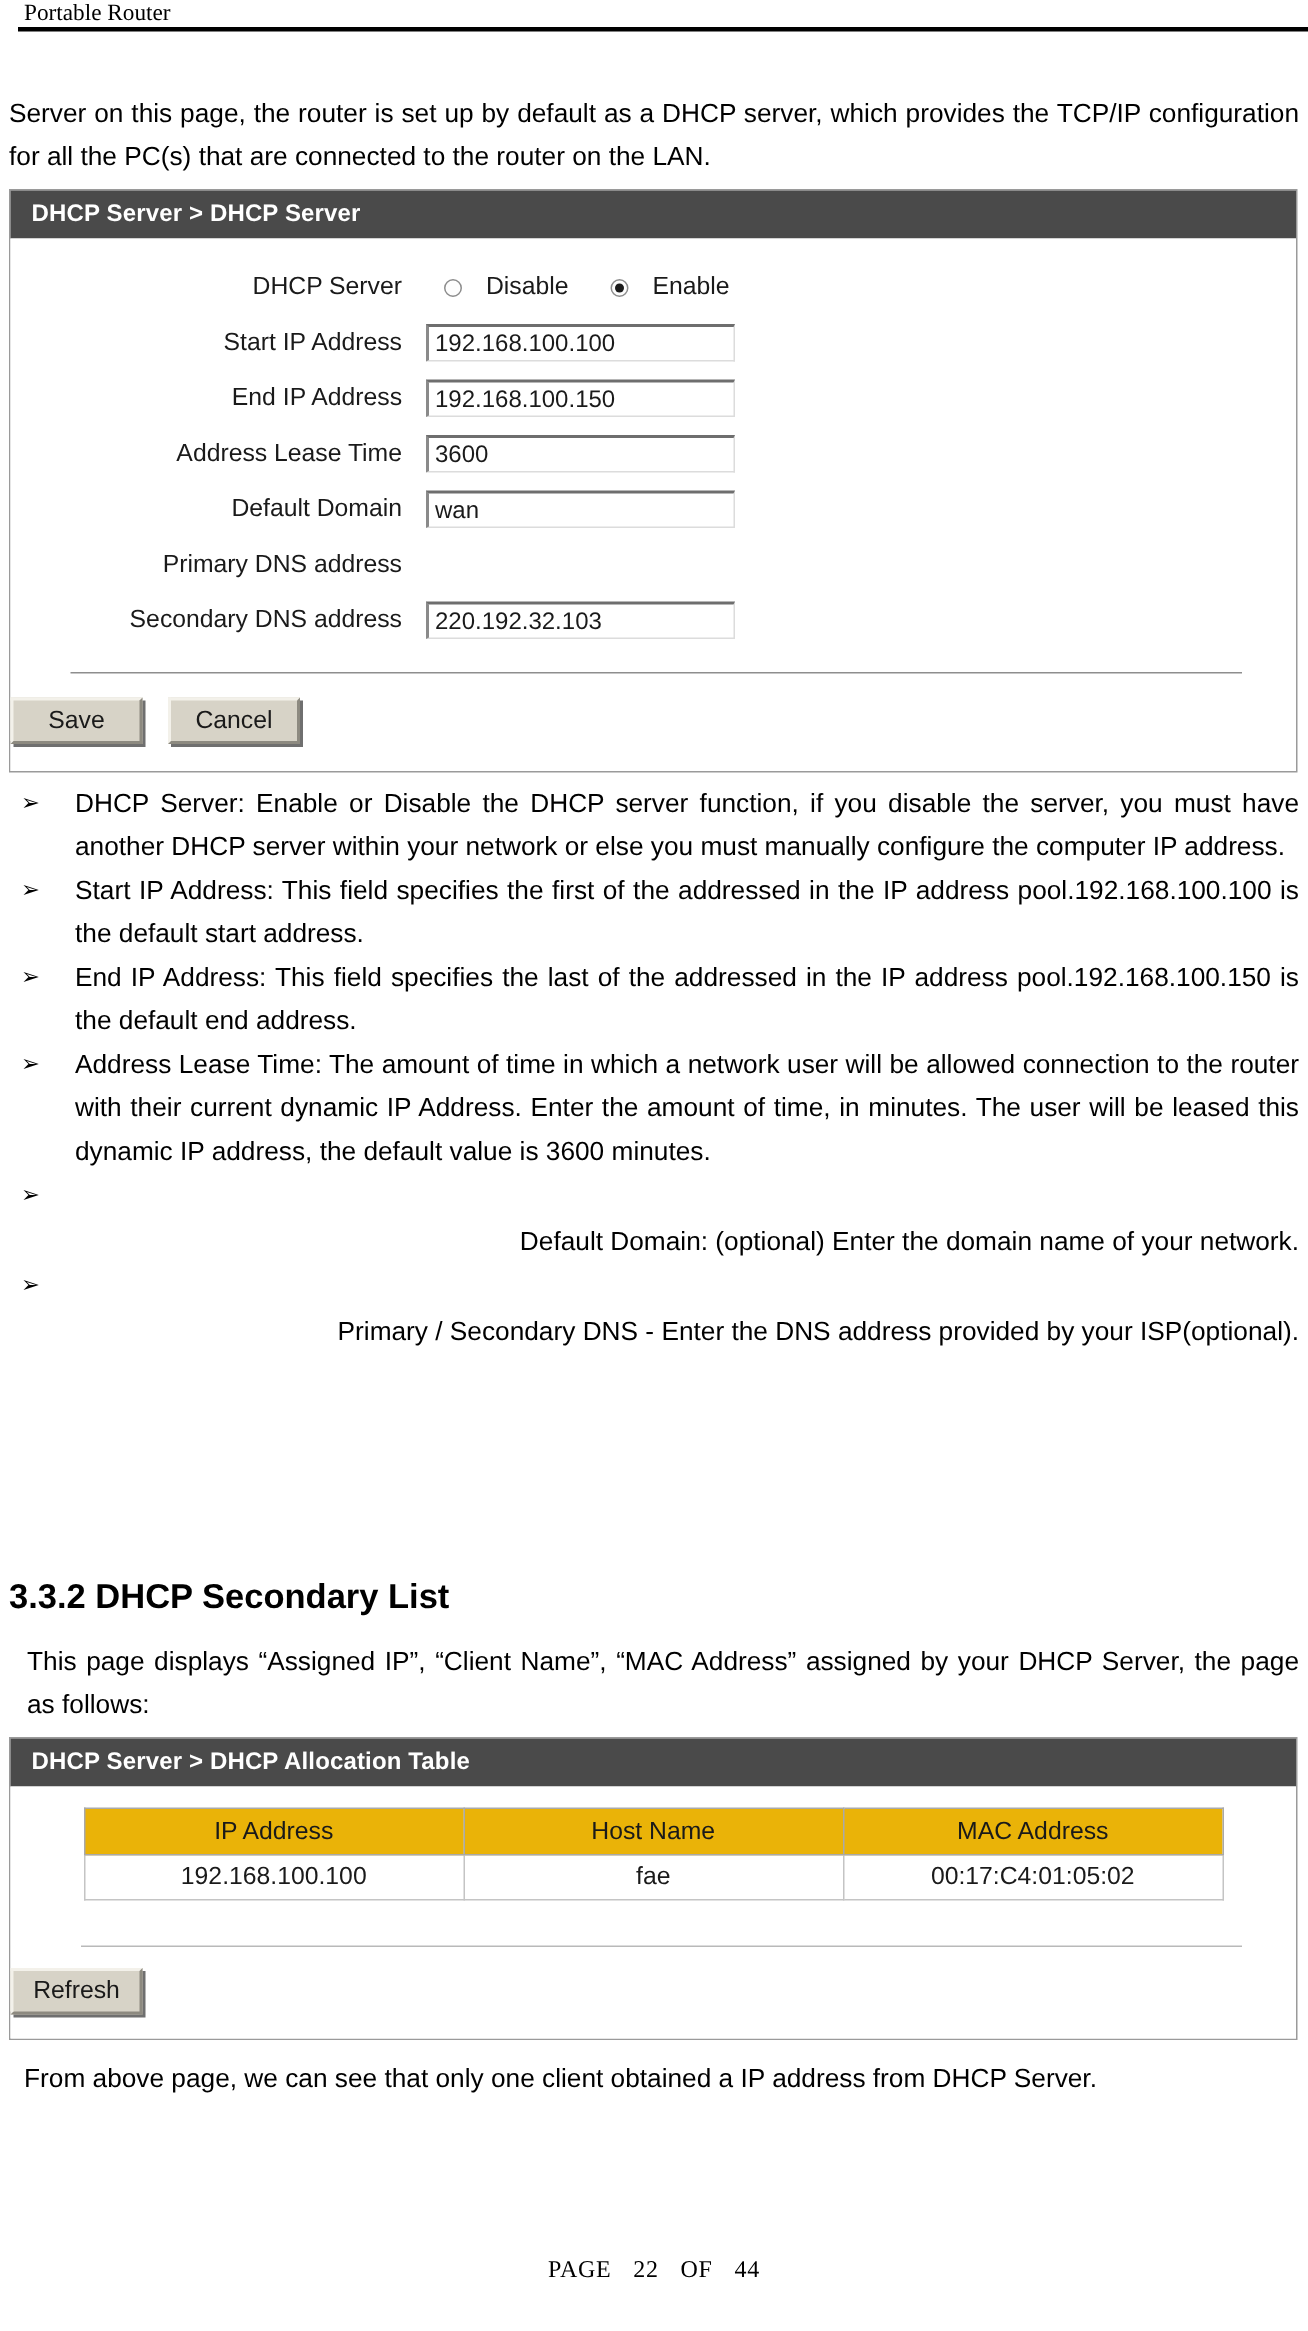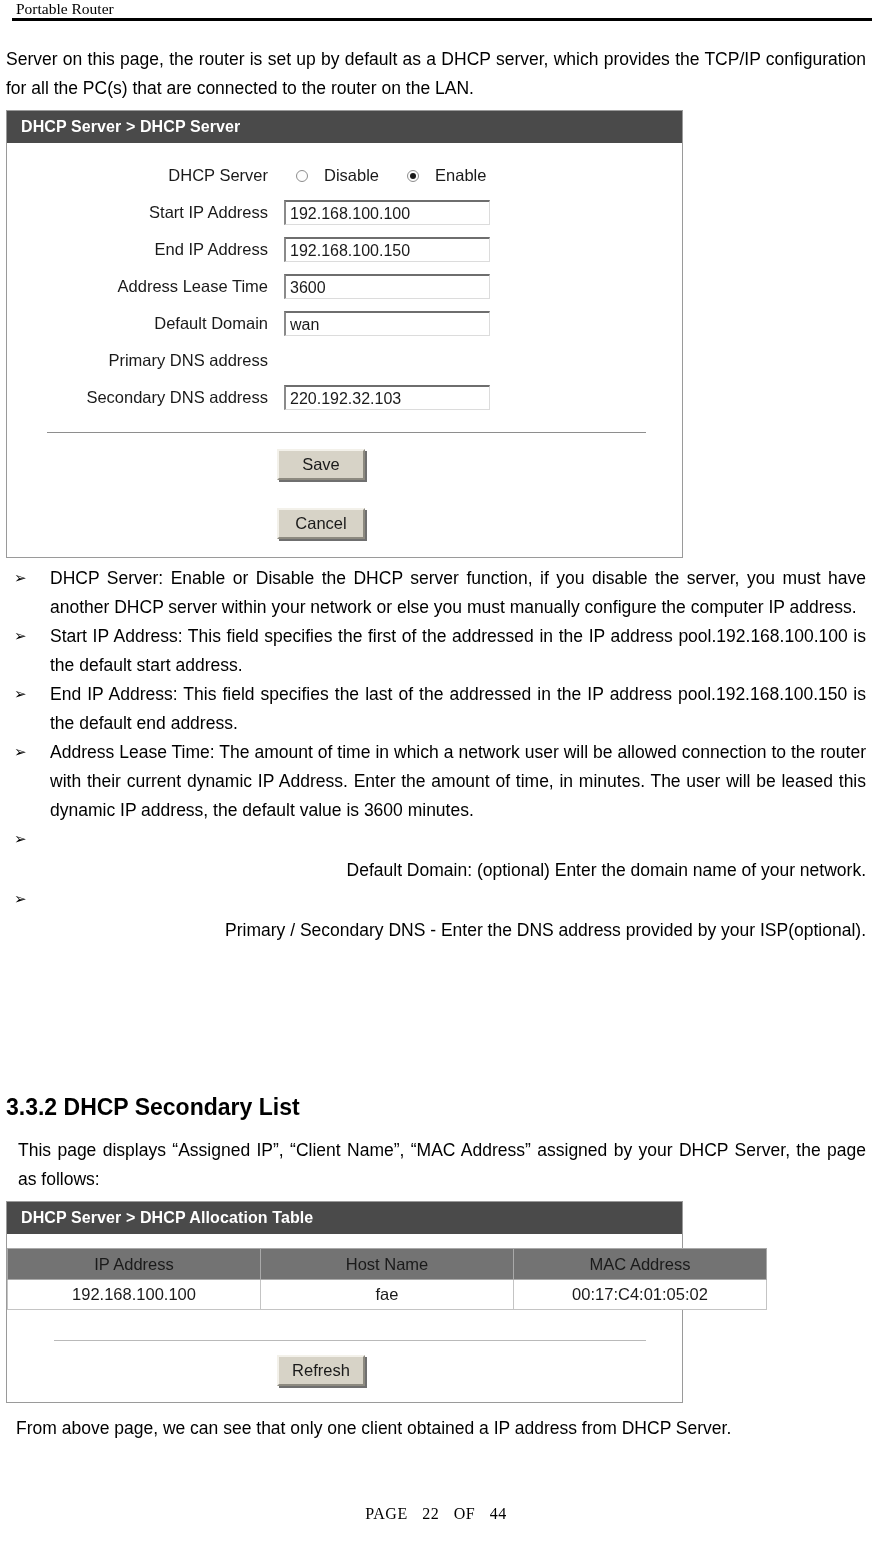--- a/index.html
+++ b/index.html
@@ -47,7 +47,7 @@
   .content {
     position: absolute;
     left: 0;
-    top: 4px;
+    top: 20px;
     width: 872px;
   }
 

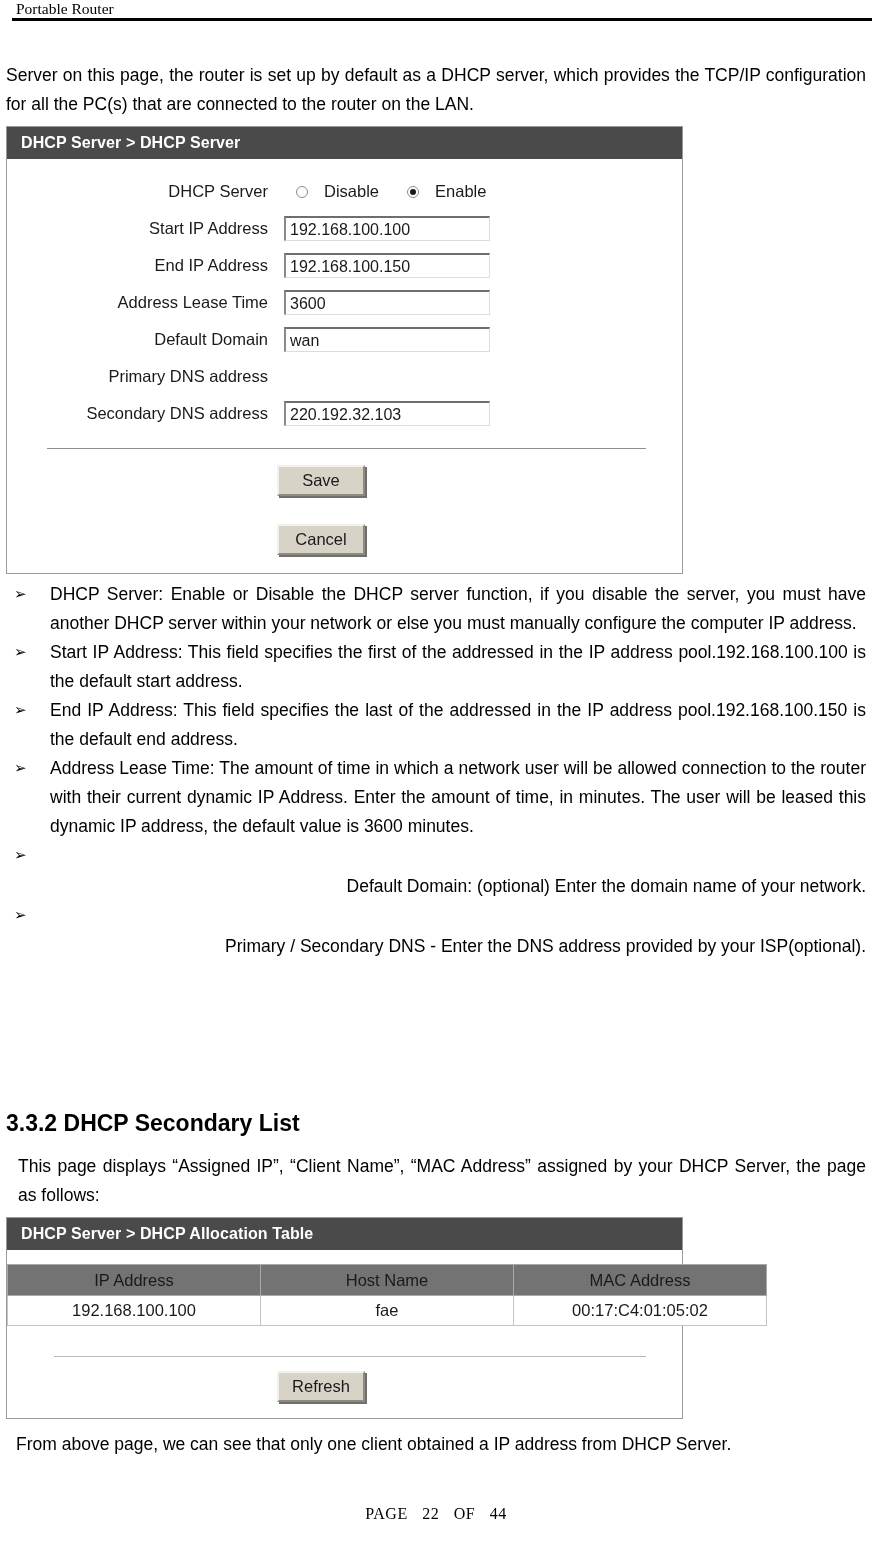--- a/index.html
+++ b/index.html
@@ -66,7 +66,7 @@
   .ui-panel {
     position: relative;
     margin: 7px 0 0 6px;
-    width: 677px;
+    width: 859px;
     box-sizing: border-box;
     border: 1px solid #9a9a9a;
     background: #ffffff;

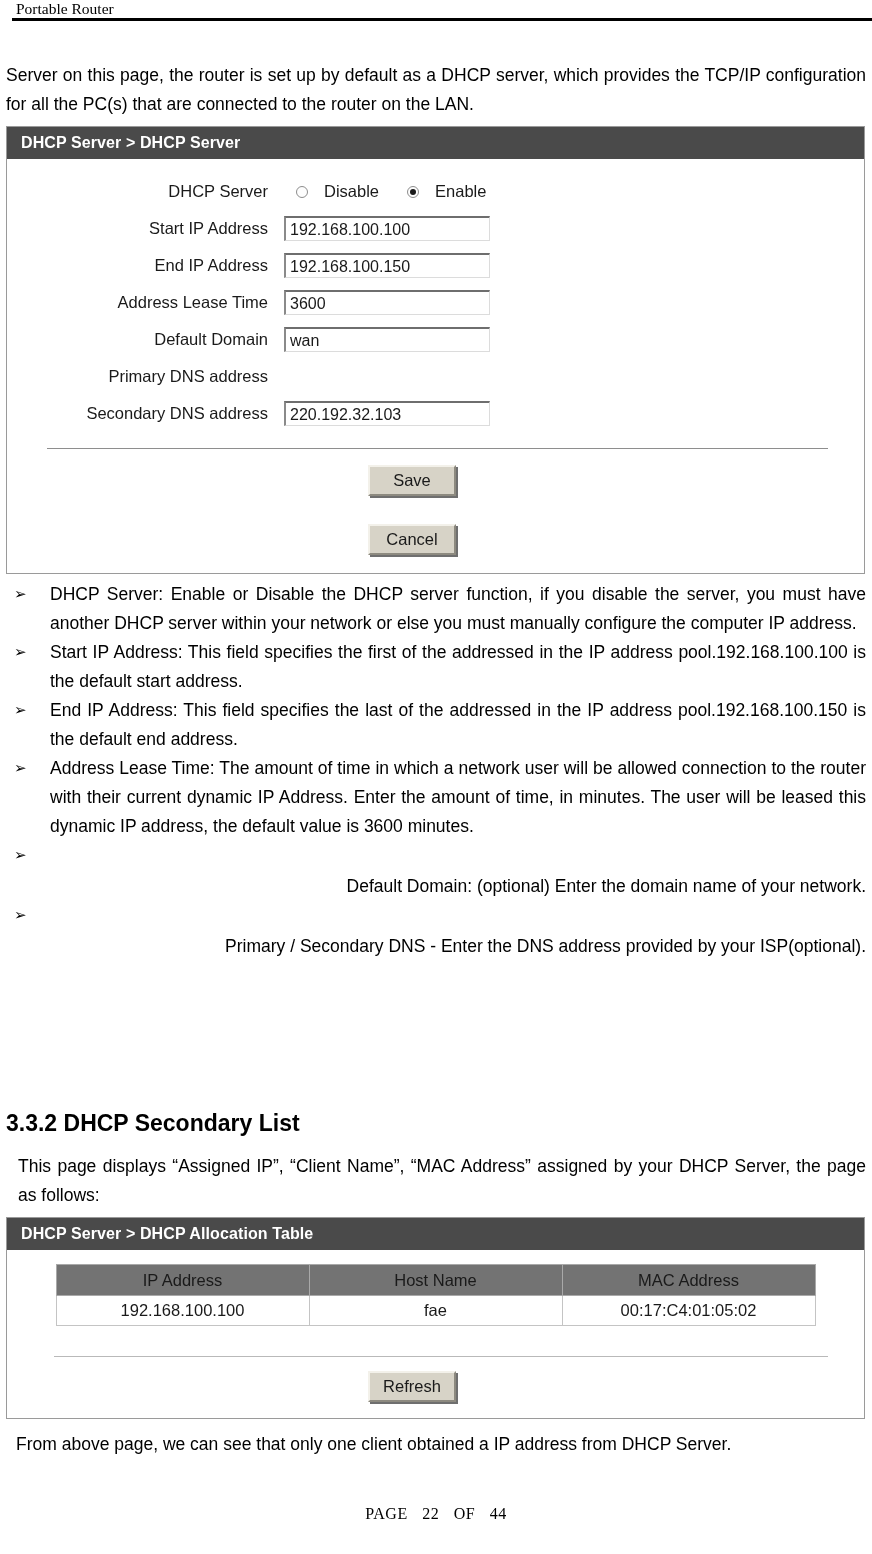--- a/index.html
+++ b/index.html
@@ -177,11 +177,10 @@
   }
   .btn-bar {
     display: flex;
-    justify-content: center;
-    align-items: center;
-    gap: 28px;
+    justify-content: flex-start;
+    align-items: center;
+    gap: 17px;
     padding: 16px 47px 18px 0;
-    flex-direction: column;
   }
   .ui-button {
     min-width: 88px;

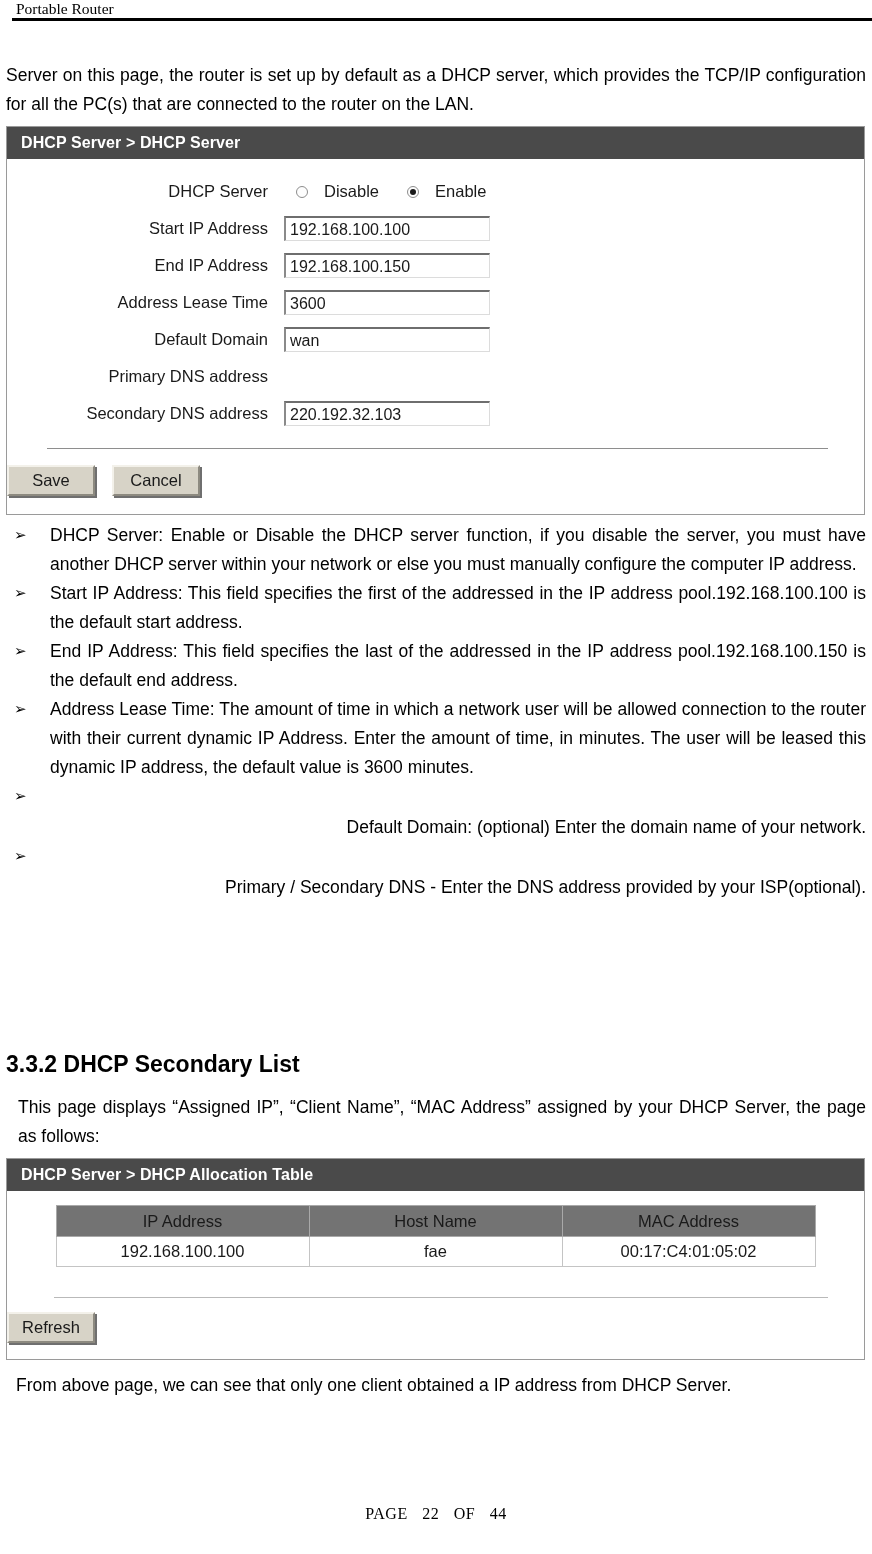--- a/index.html
+++ b/index.html
@@ -261,7 +261,7 @@
     table-layout: fixed;
   }
   .alloc-table th {
-    background: #737373;
+    background: #eab308;
     border: 1px solid #a9a9a9;
     font-size: 16.5px;
     font-weight: normal;

